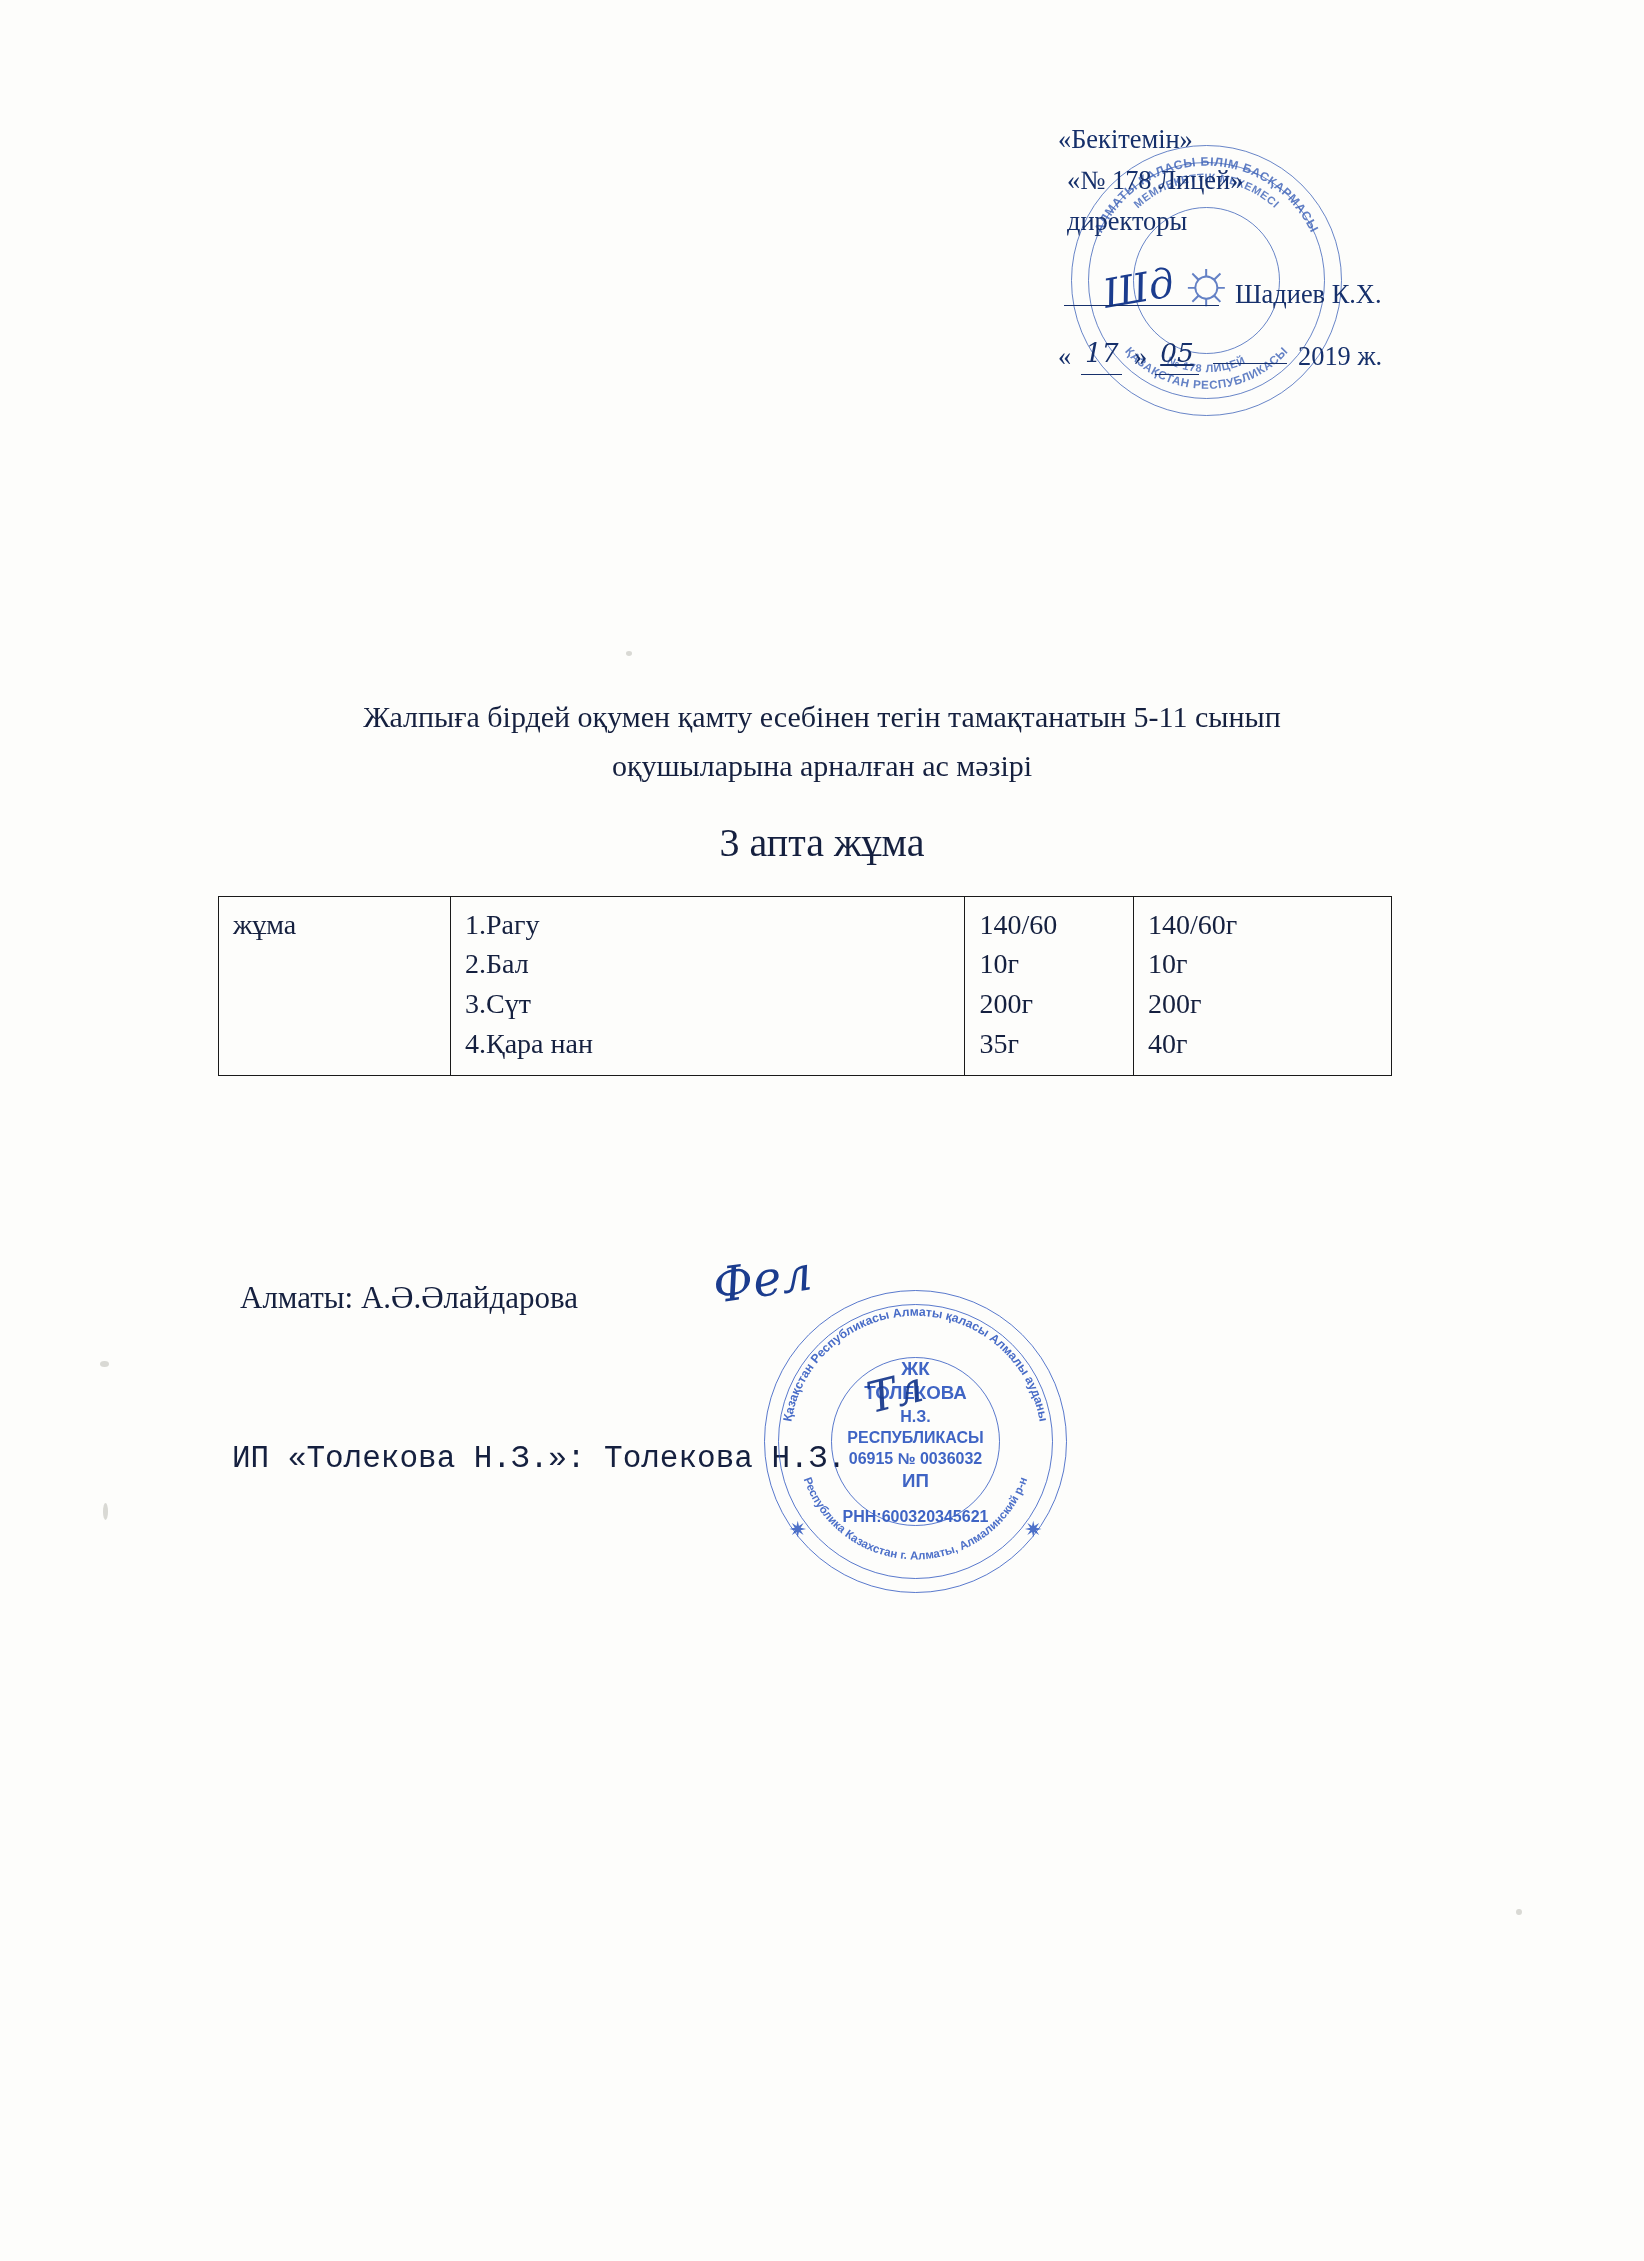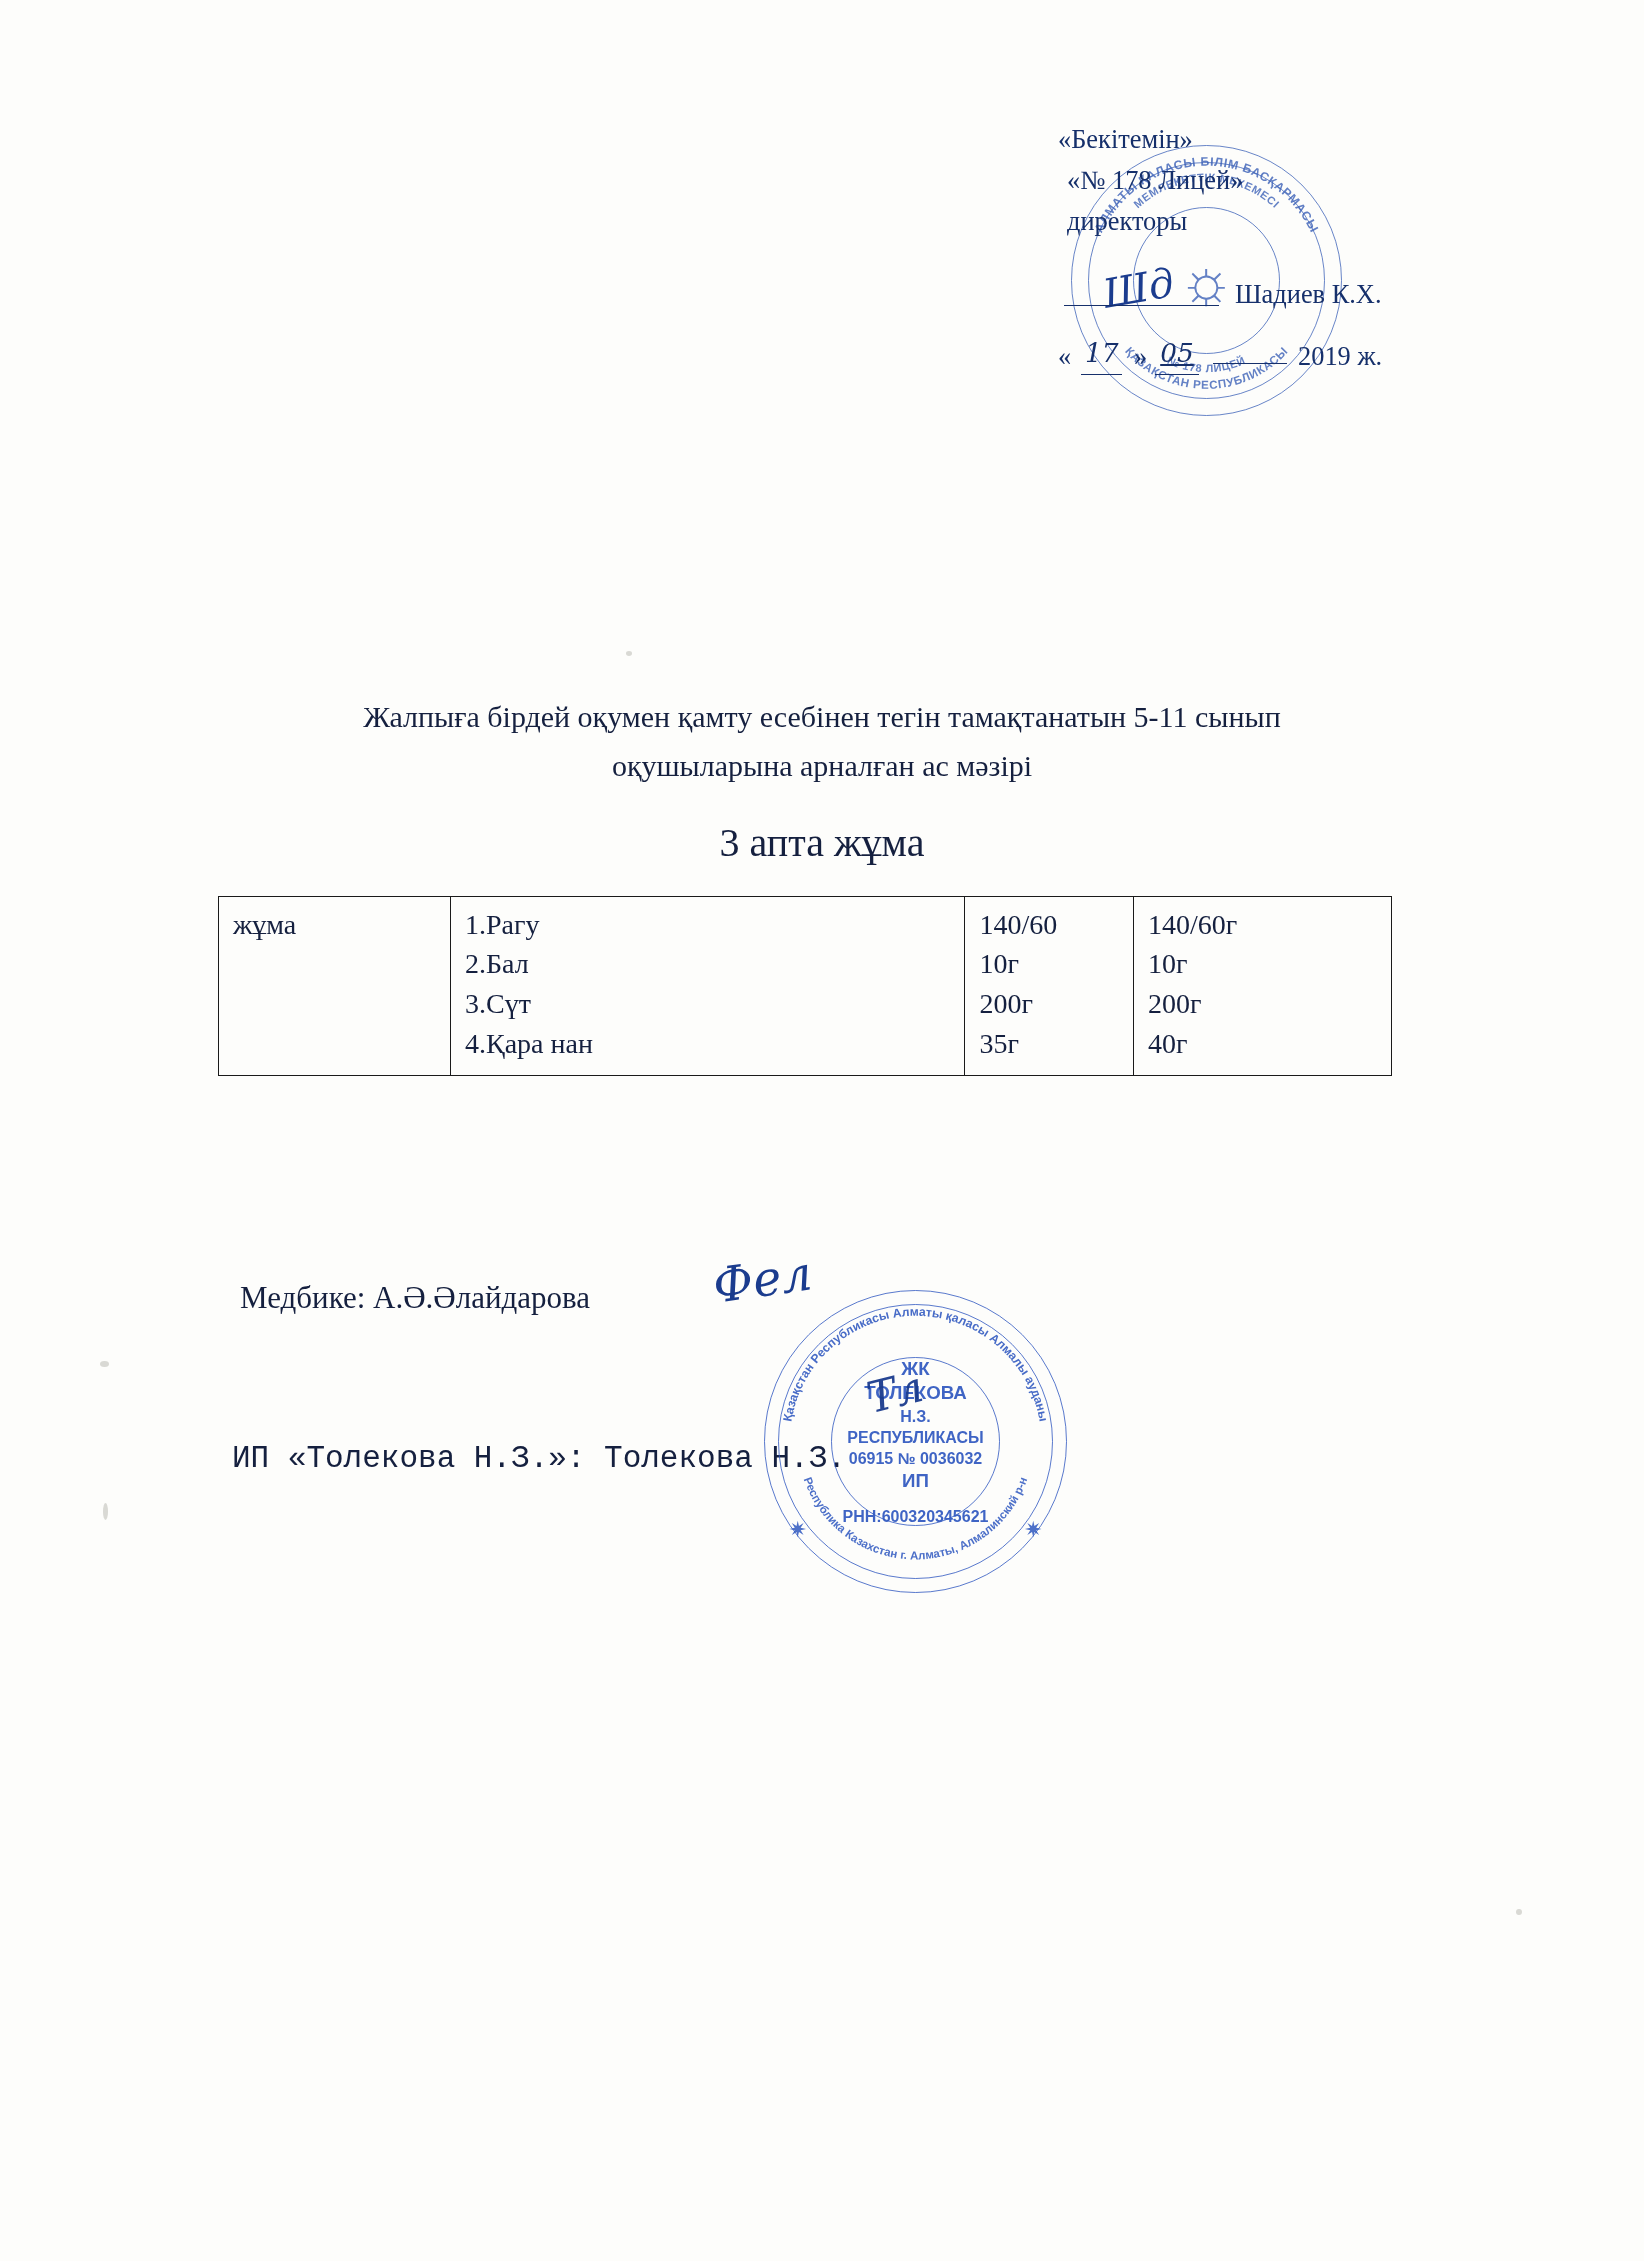--- a/index.html
+++ b/index.html
@@ -359,7 +359,7 @@
   </tbody>
     </table>
 
-  <div class="nurse-line">Медбике: А.Ә.Әлайдарова</div>
+  <div class="nurse-line">Алматы: А.Ә.Әлайдарова</div>
   <div class="nurse-sign">Фел</div>
 
   <div class="ip-line">ИП «Толекова Н.З.»:  Толекова Н.З.</div>

